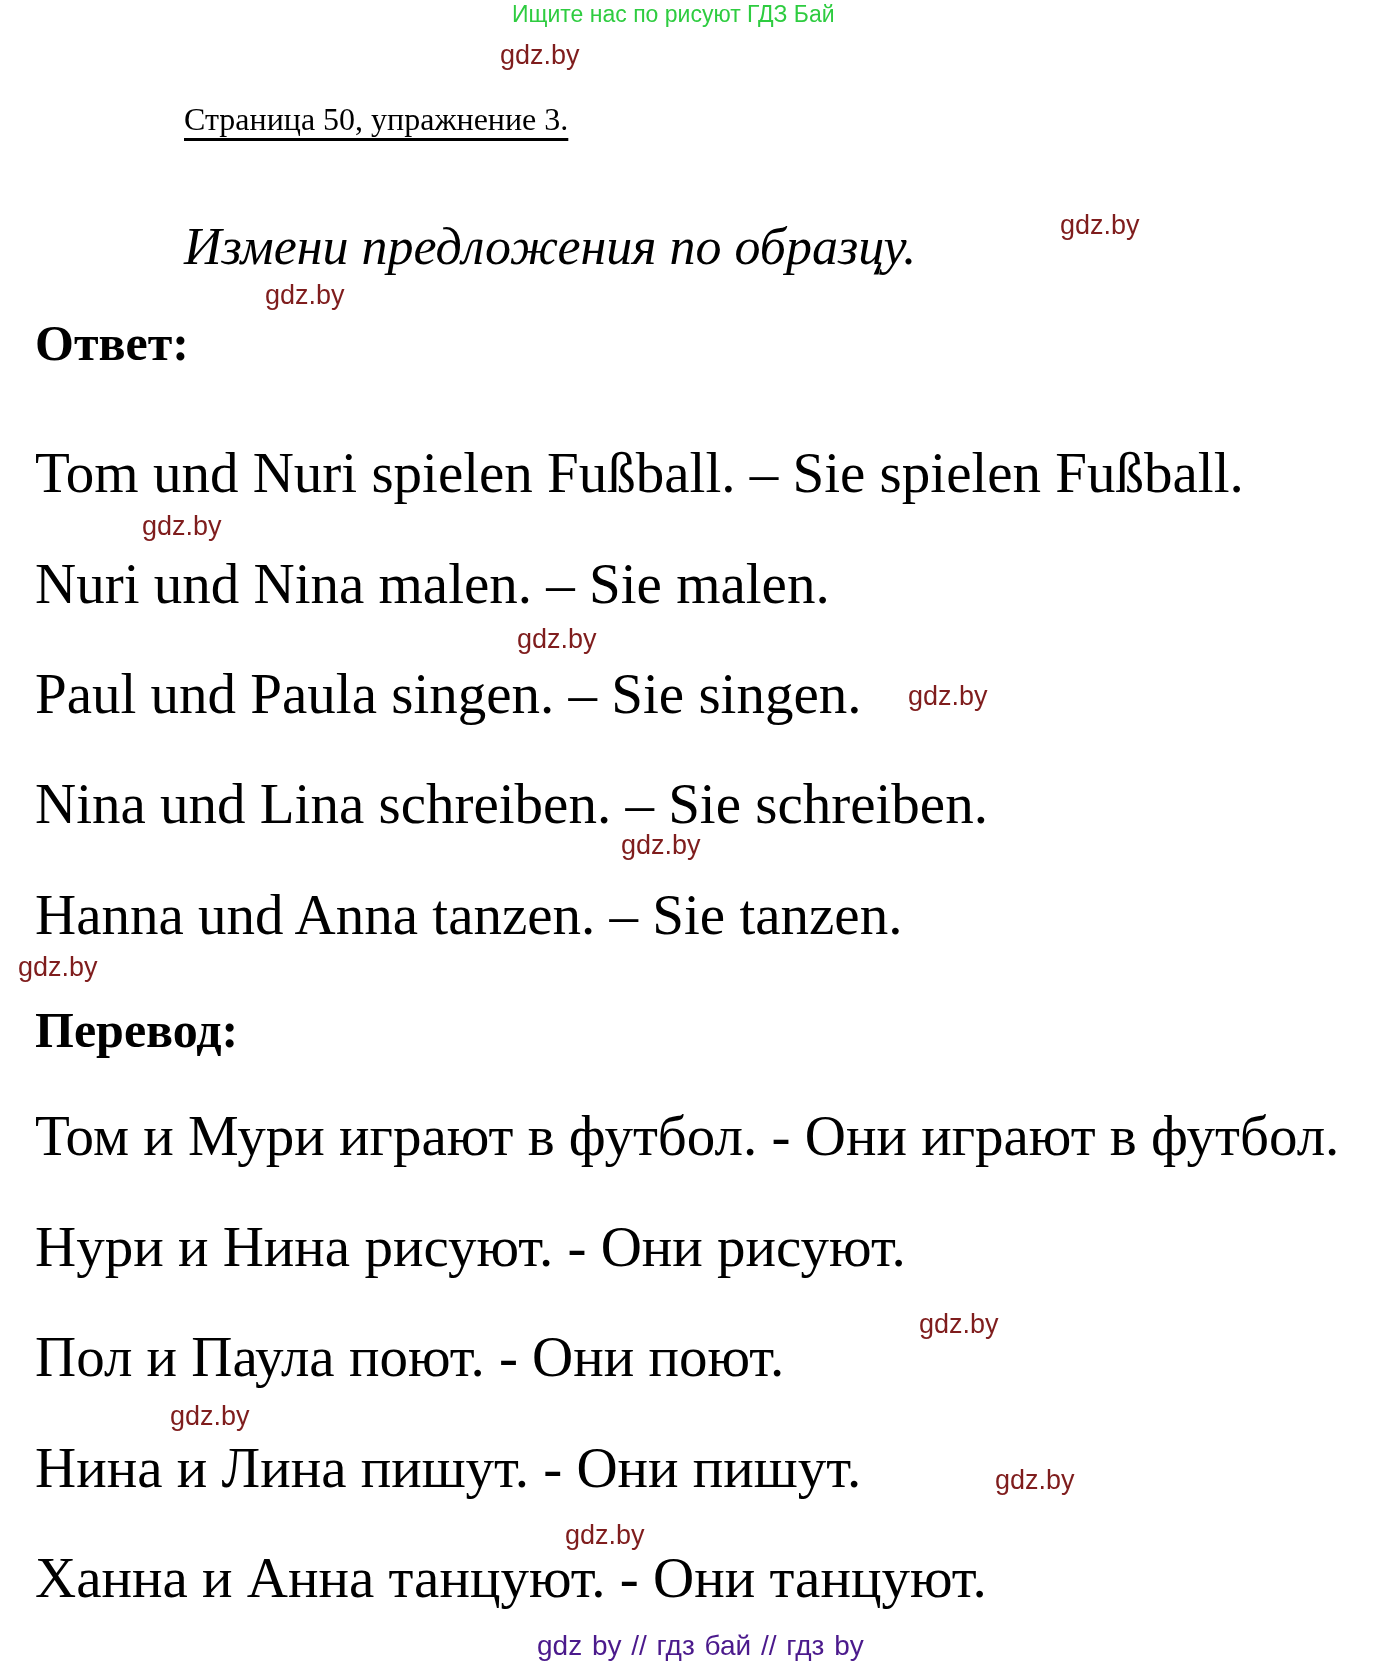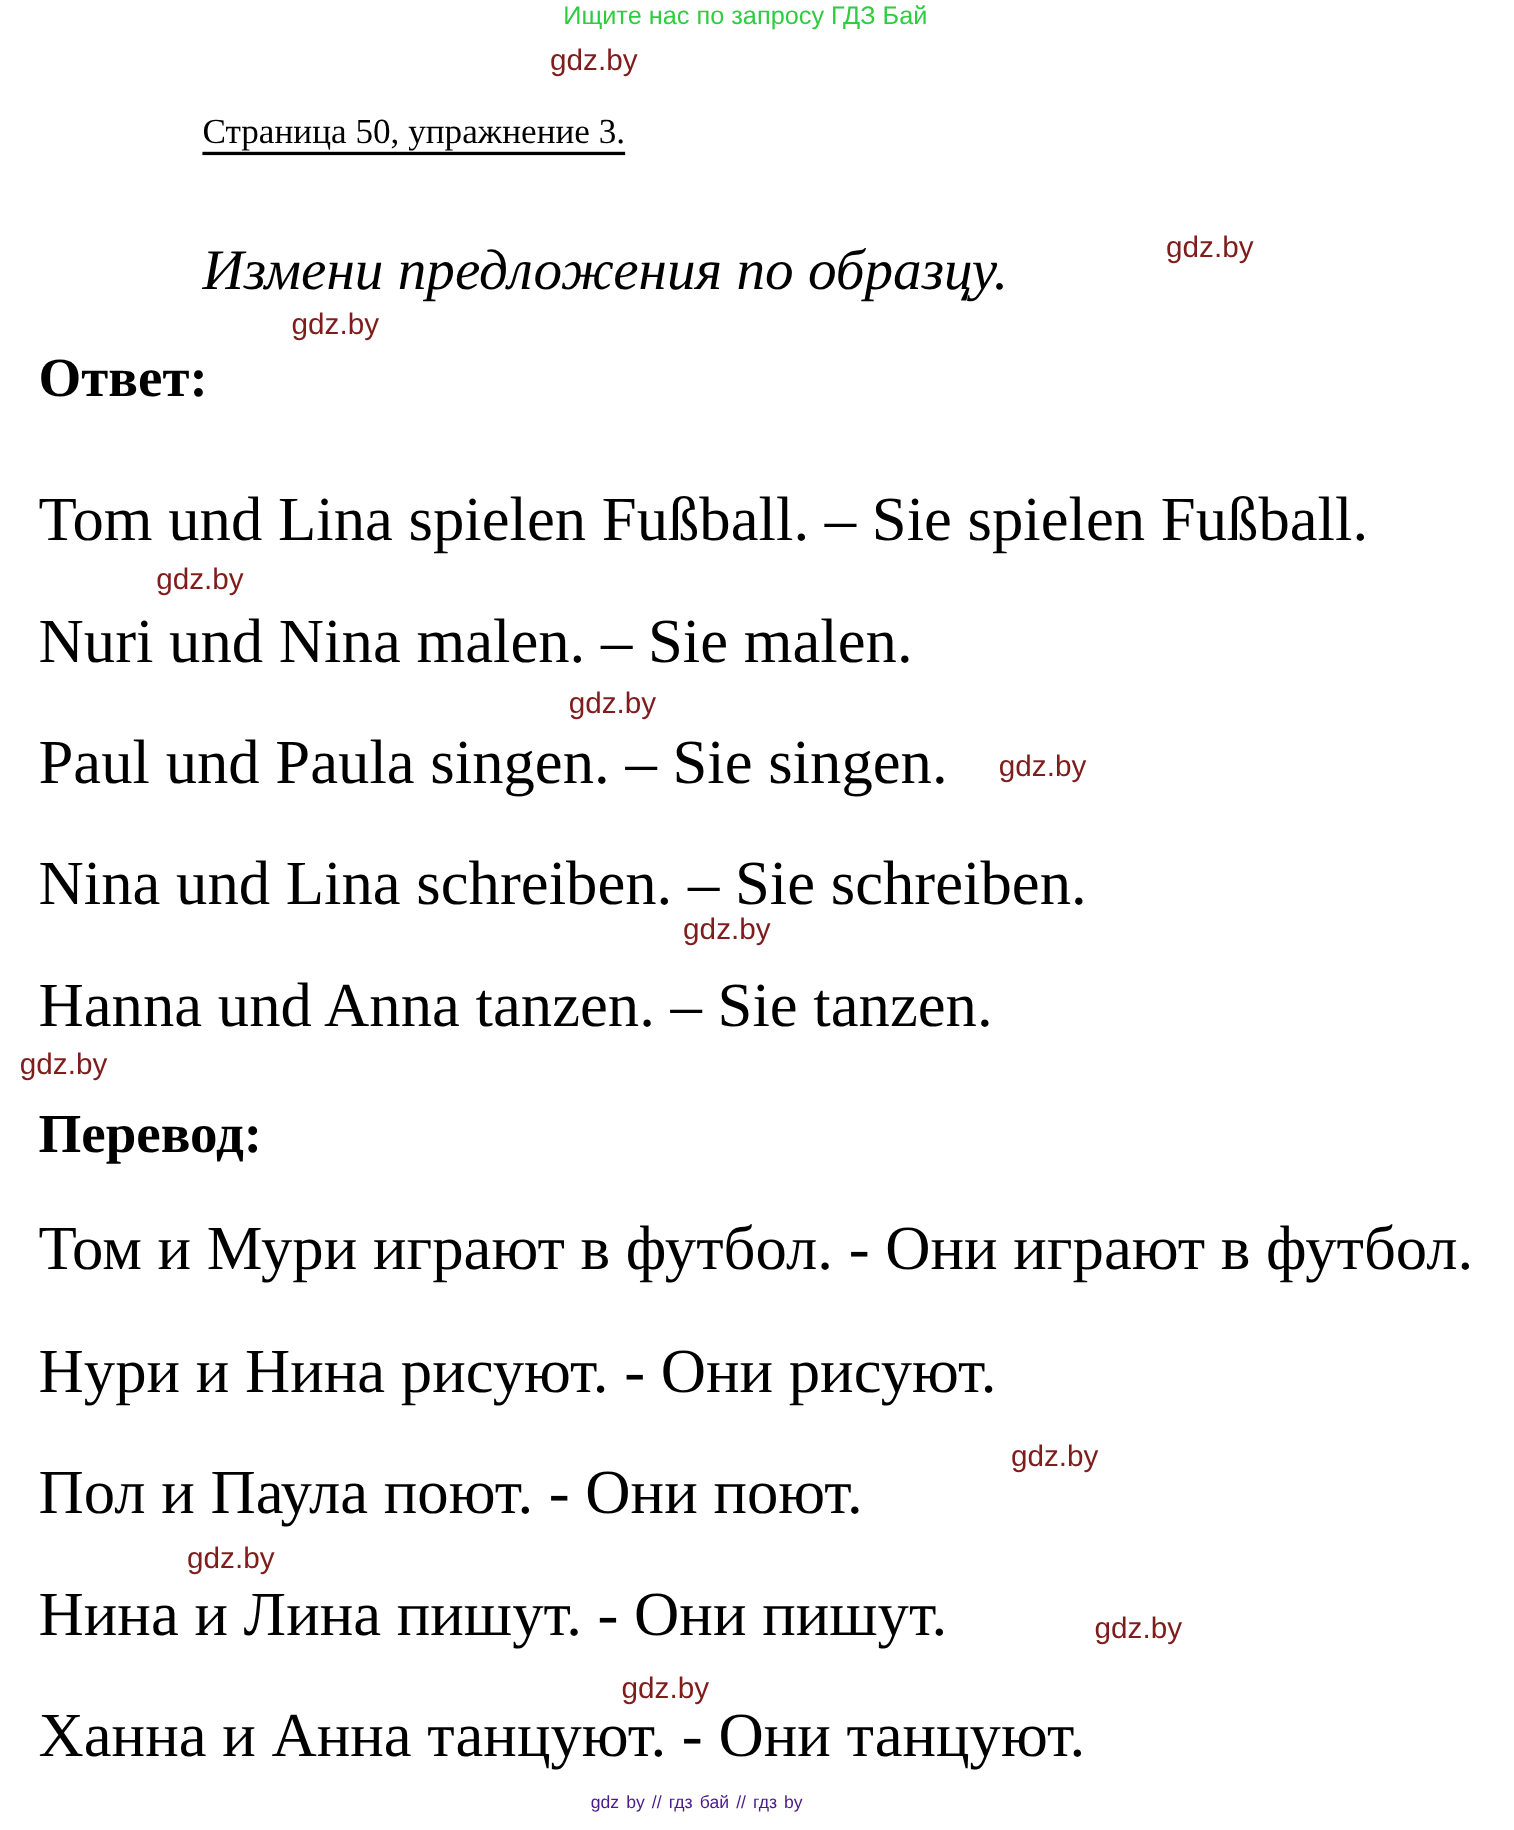--- a/index.html
+++ b/index.html
@@ -63,7 +63,7 @@
 </head>
 <body>
 
-<div class="abs promo" style="left:512px; top:3px;">Ищите нас по запросу ГДЗ Бай</div>
+<div class="abs promo" style="left:512px; top:3px;">Ищите нас по рисуют ГДЗ Бай</div>
 
 <div class="abs wm" style="left:500px; top:42px;">gdz.by</div>
 <div class="abs wm" style="left:1060px; top:212px;">gdz.by</div>

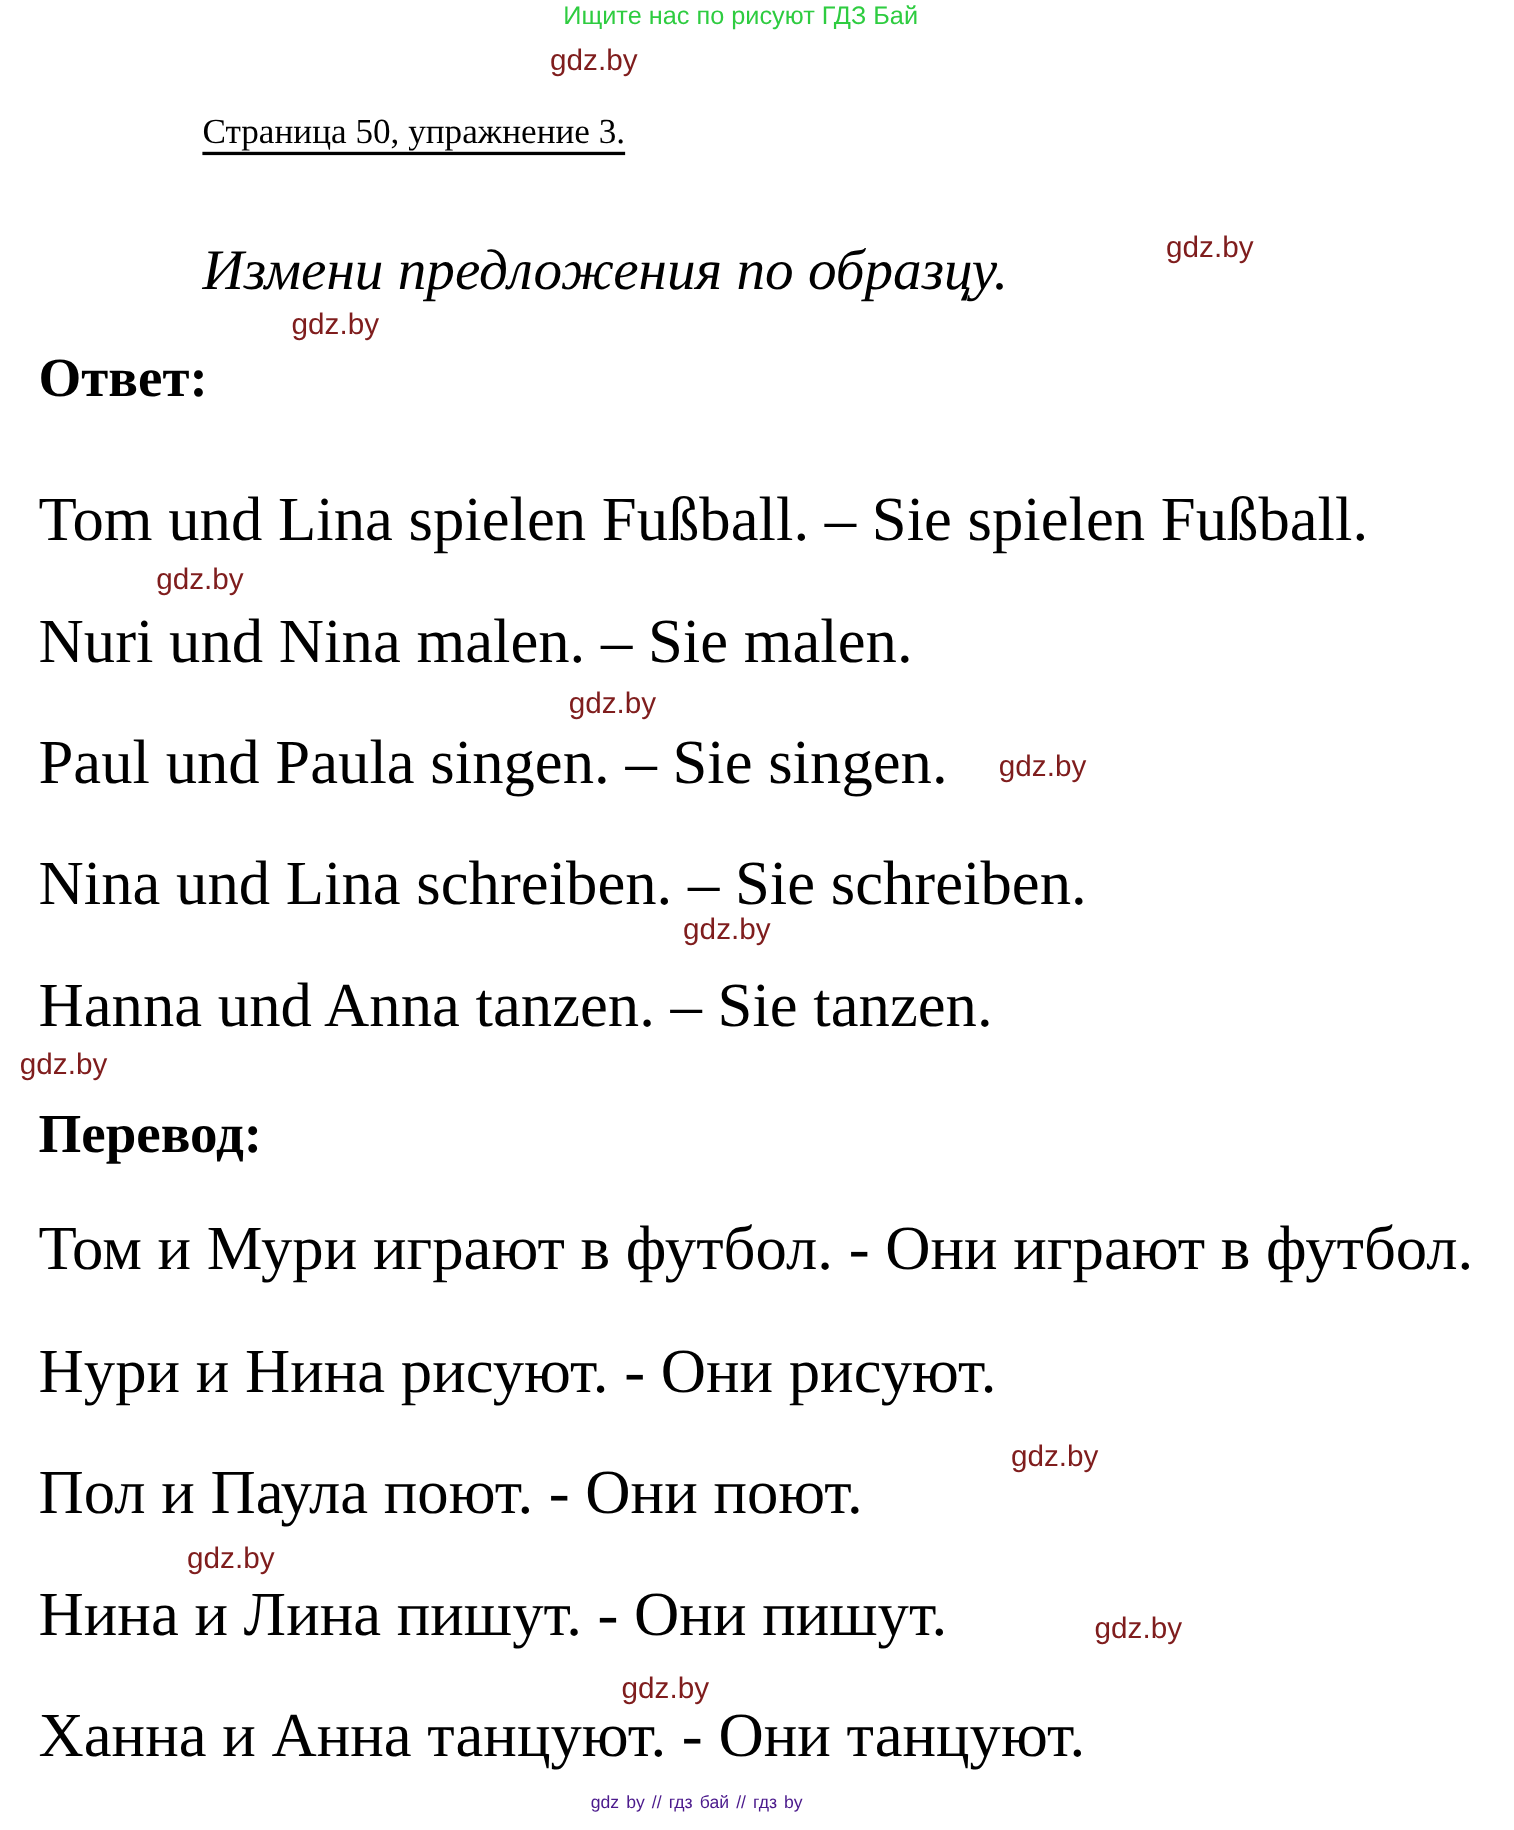--- a/index.html
+++ b/index.html
@@ -83,7 +83,7 @@
 
 <div class="abs heading" style="left:35px; top:318px;">Ответ:</div>
 
-<div class="abs line" style="left:35px; top:444px;">Tom und Lina spielen Fußball. – Sie spielen Fußball.</div>
+<div class="abs line" style="left:35px; top:444px;">Tom und Nuri spielen Fußball. – Sie spielen Fußball.</div>
 <div class="abs line" style="left:35px; top:555px;">Nuri und Nina malen. – Sie malen.</div>
 <div class="abs line" style="left:35px; top:665px;">Paul und Paula singen. – Sie singen.</div>
 <div class="abs line" style="left:35px; top:775px;">Nina und Lina schreiben. – Sie schreiben.</div>

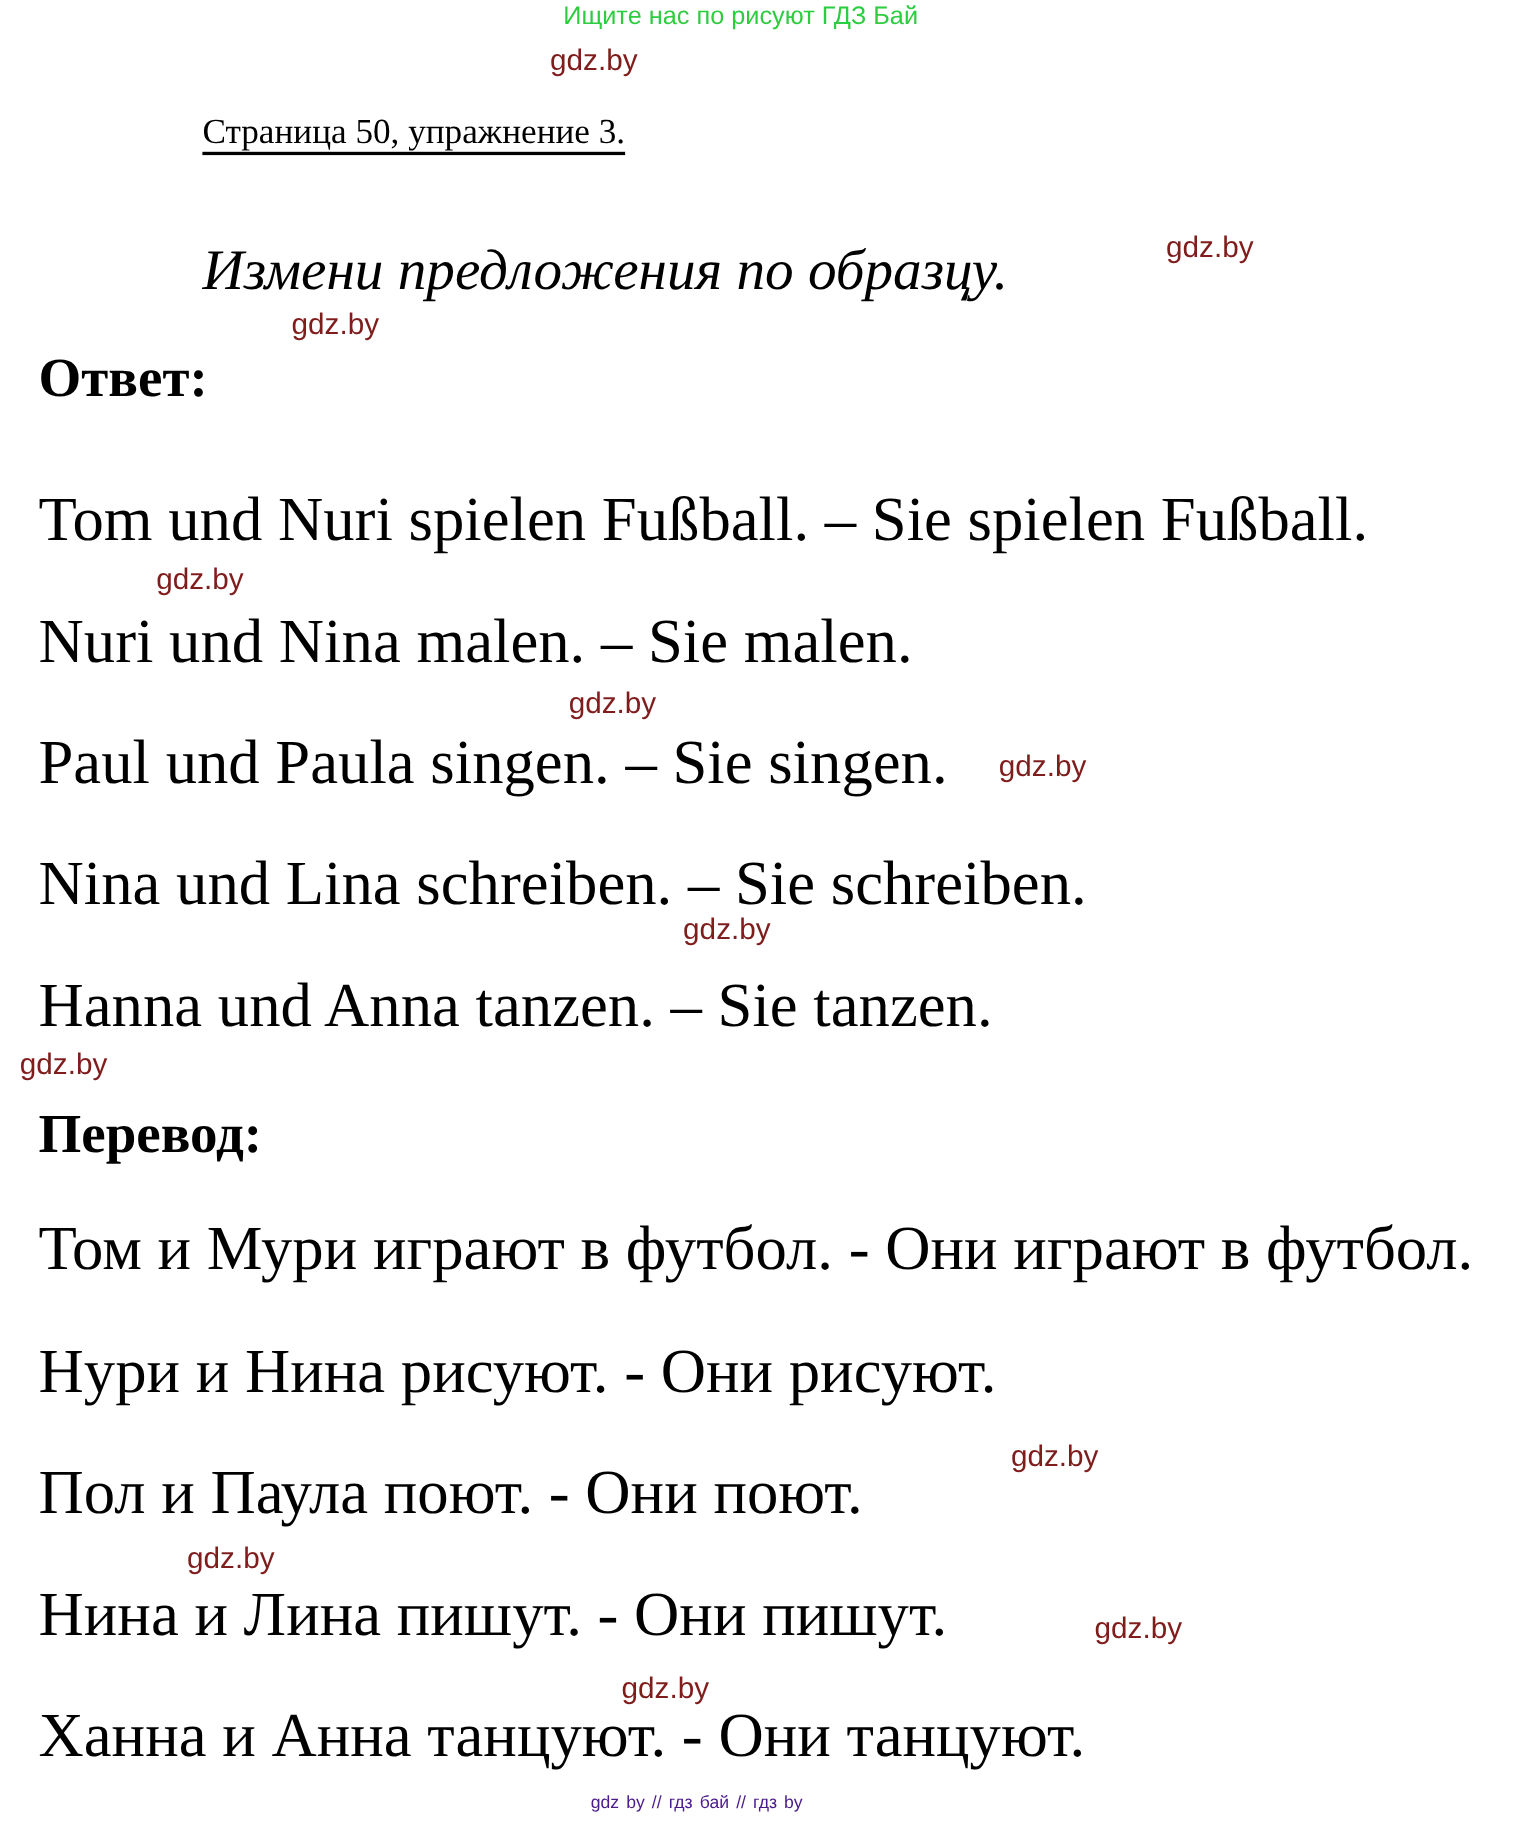--- a/index.html
+++ b/index.html
@@ -54,7 +54,7 @@
     }
     .footer {
       font-family: "Liberation Sans", sans-serif;
-      font-size: 16px;
+      font-size: 28px;
       color: #4b1a8c;
       line-height: 1;
       word-spacing: 2px;

